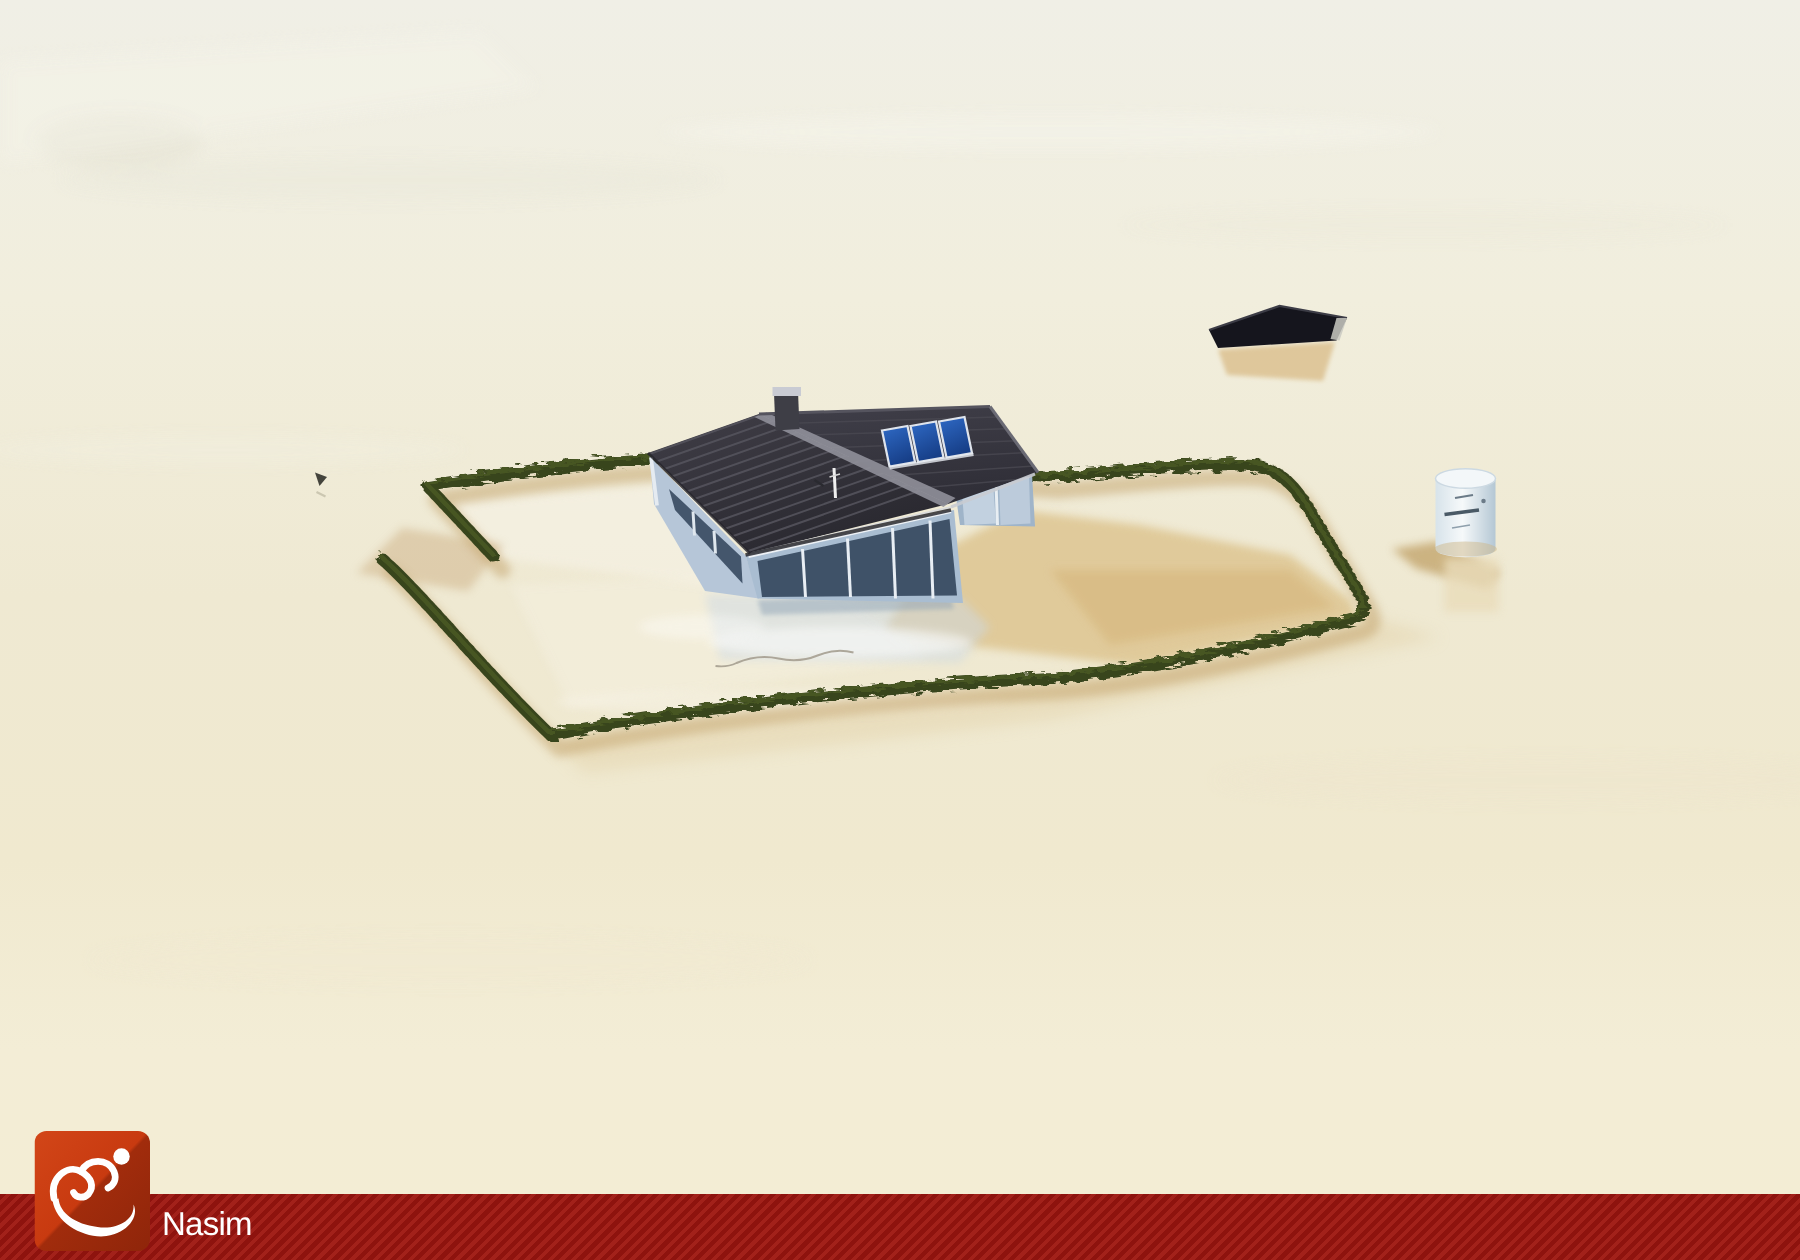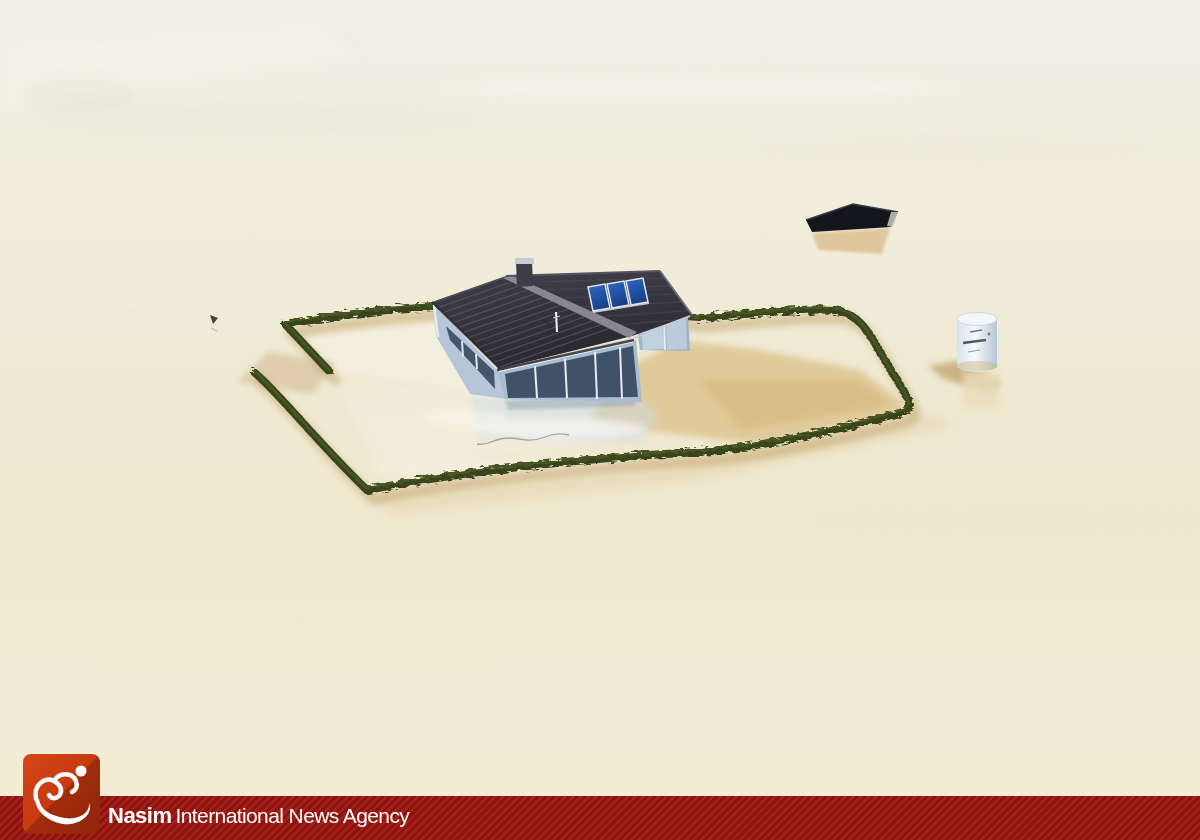--- a/index.html
+++ b/index.html
@@ -16,7 +16,7 @@
     position:absolute;left:108px;top:7px;white-space:nowrap;color:#ffffff;
     display:flex;align-items:baseline;
   }
-  .brand{font-size:22px;font-weight:700;letter-spacing:-0.5px;}
+  .brand{font-size:22px;font-weight:400;letter-spacing:-0.5px;}
   .agency{font-size:21px;font-weight:400;letter-spacing:-0.6px;margin-left:4px;}
   .logo{position:absolute;left:23px;top:754px;width:77px;height:80px;}
 </style>

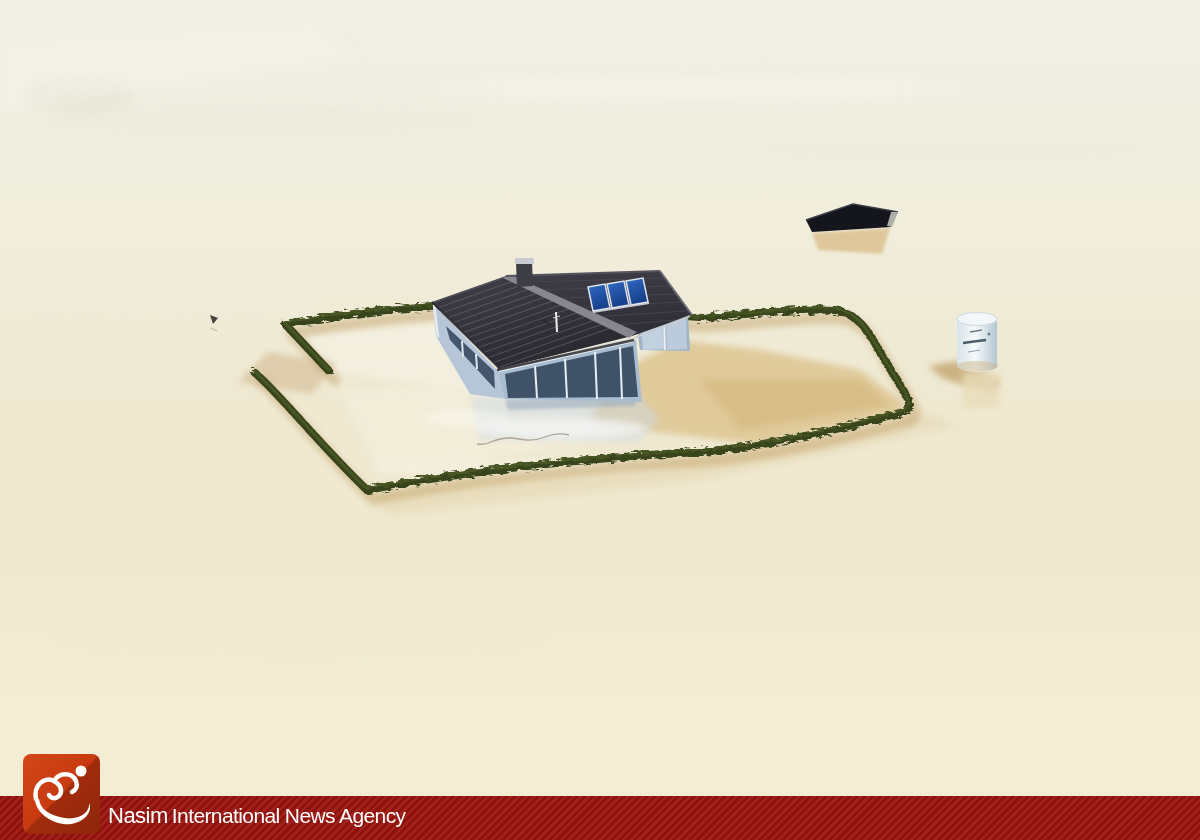--- a/index.html
+++ b/index.html
@@ -222,7 +222,6 @@
   <div class="footer">
     <div class="brandline">
       <span class="brand">Nasim</span>
-      <span class="agency">International News Agency</span>
     </div>
   </div>
 

